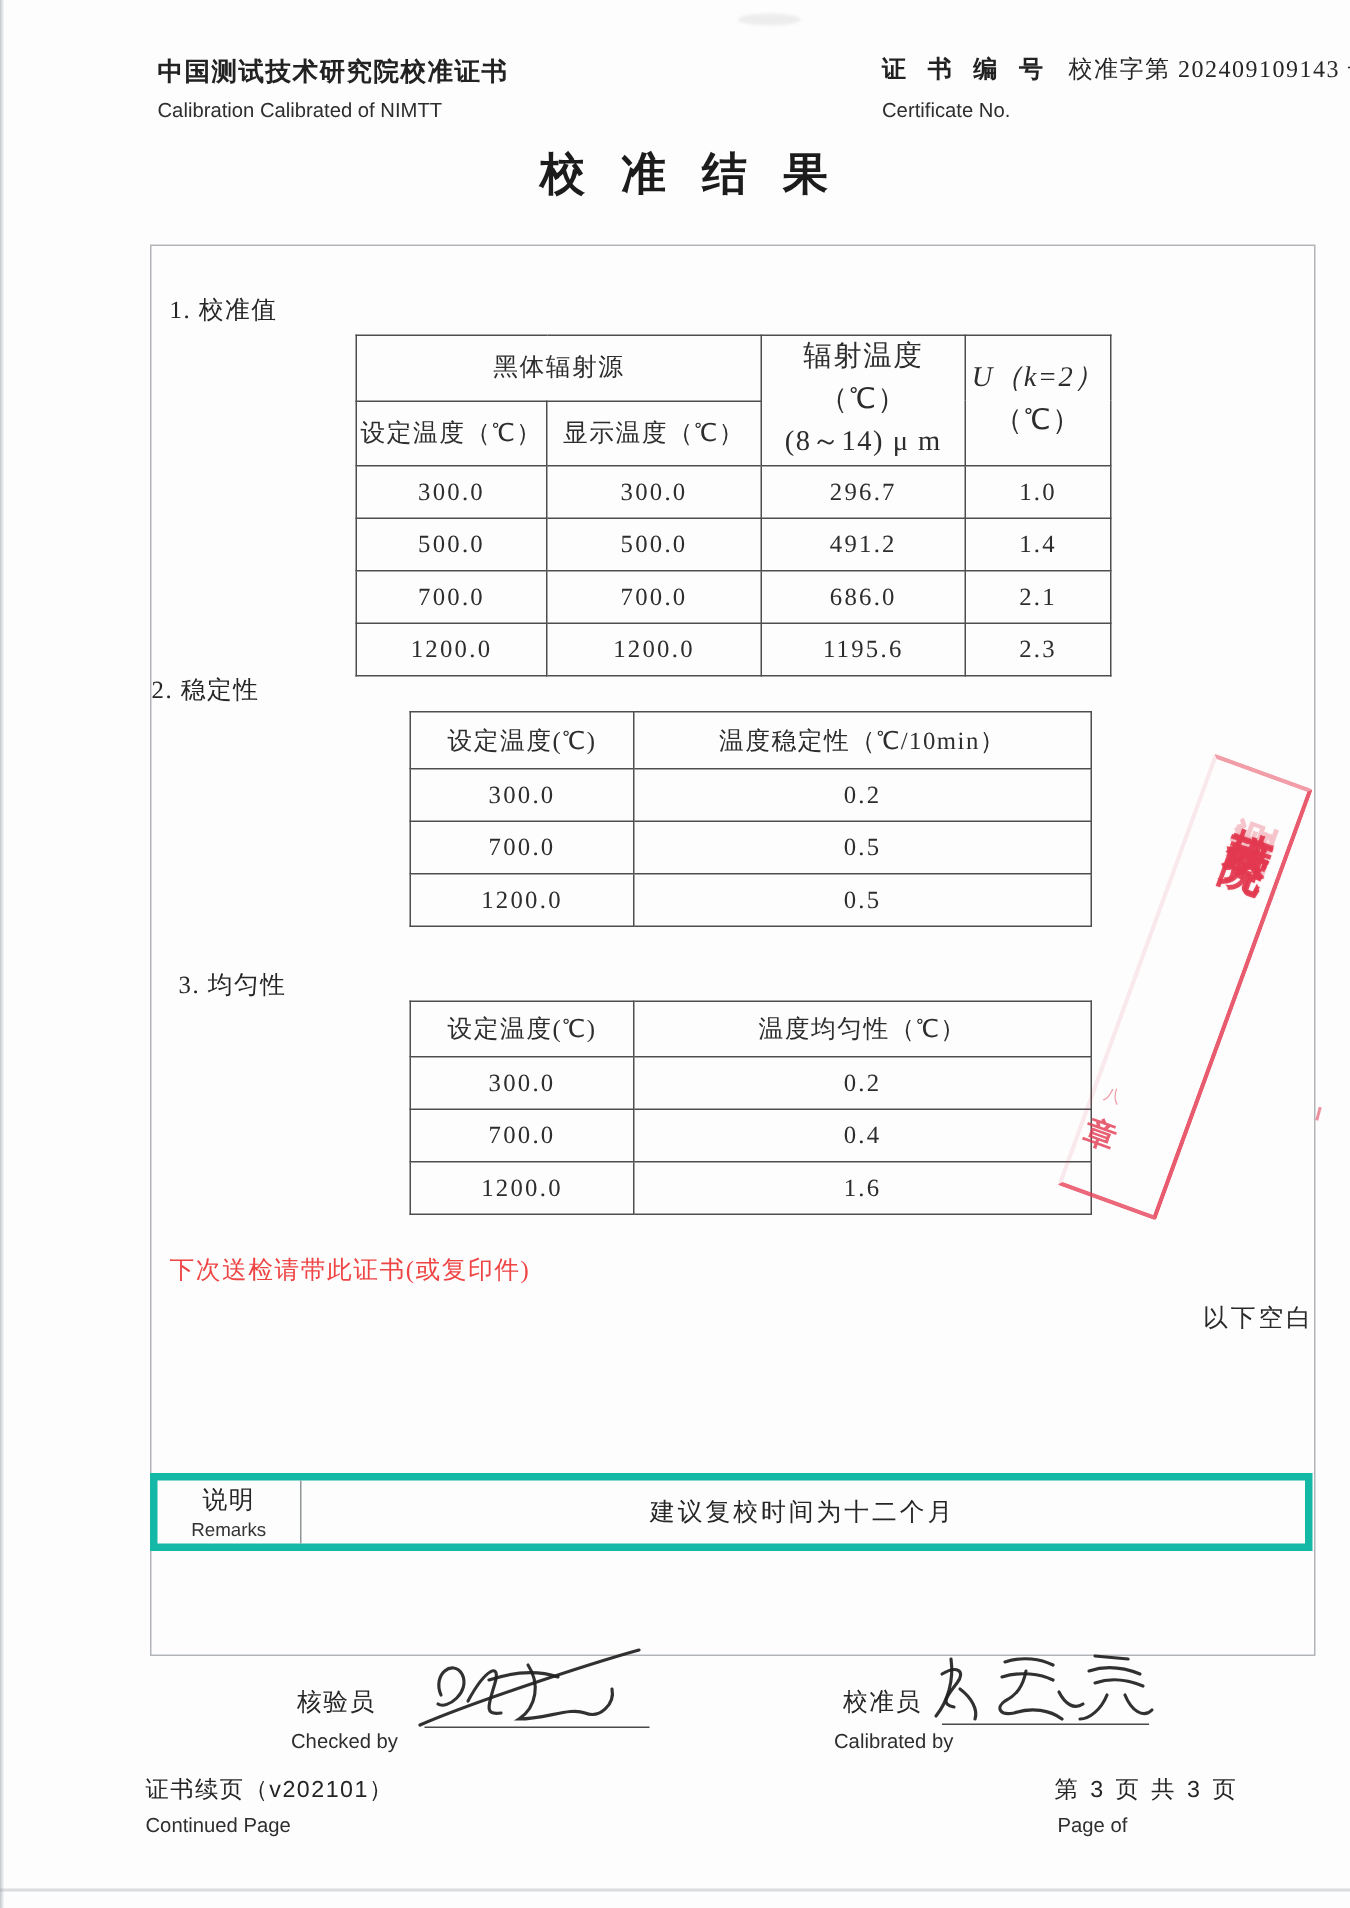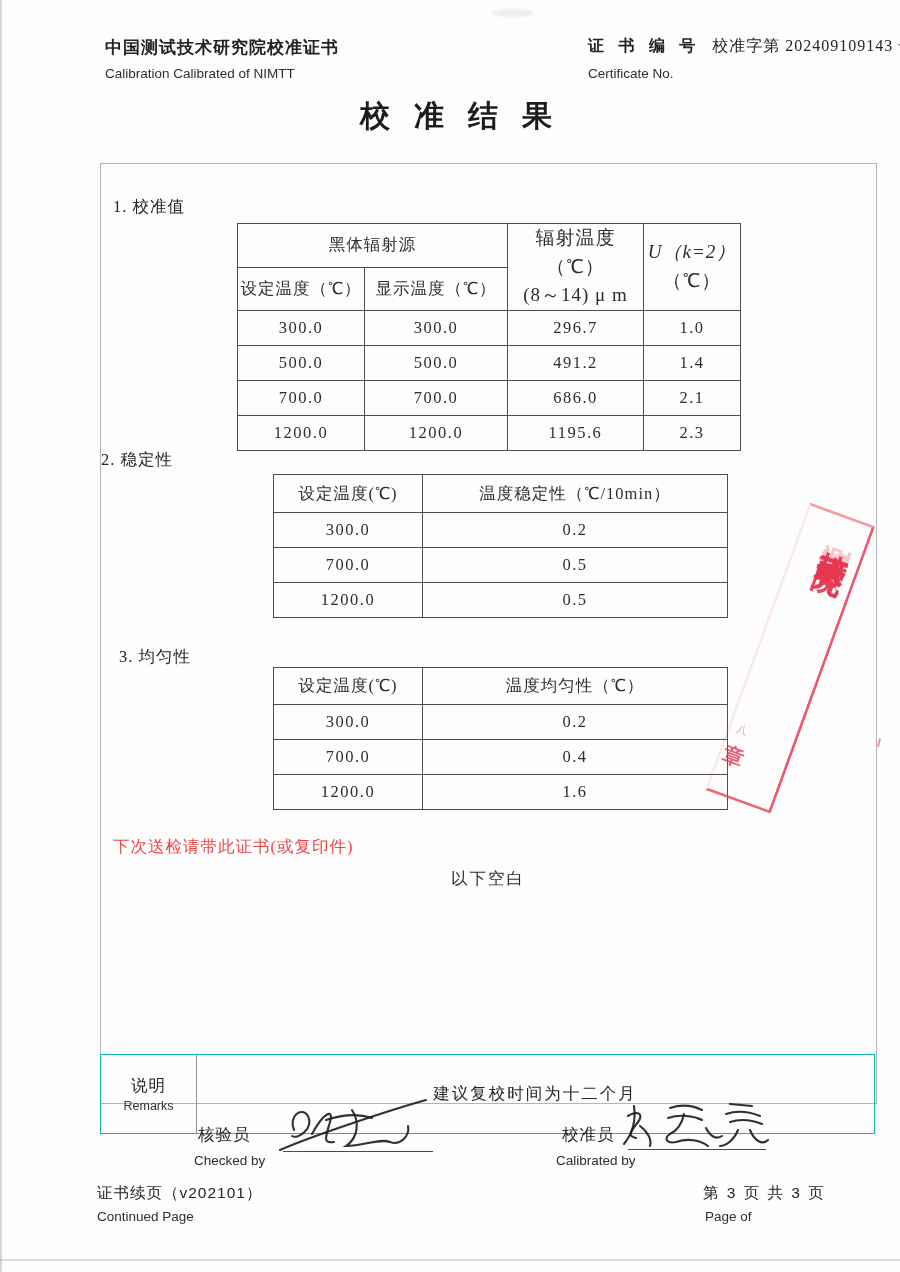--- a/index.html
+++ b/index.html
@@ -51,7 +51,7 @@
 
   
   .bring-cert{left:113px;top:836px;font-size:16.5px;letter-spacing:1px;color:#ef4444;}
-  .blank-below{left:100px;top:868px;width:776px;text-align:center;font-size:16.5px;letter-spacing:2px;color:#2a2a2a;}
+  .blank-below{left:100px;top:868px;width:776px;text-align:right;font-size:16.5px;letter-spacing:2px;color:#2a2a2a;}
 
   
   .remarks-box{left:100px;top:1054px;width:775px;height:80px;border:1px solid #14b8a6;box-sizing:border-box;}

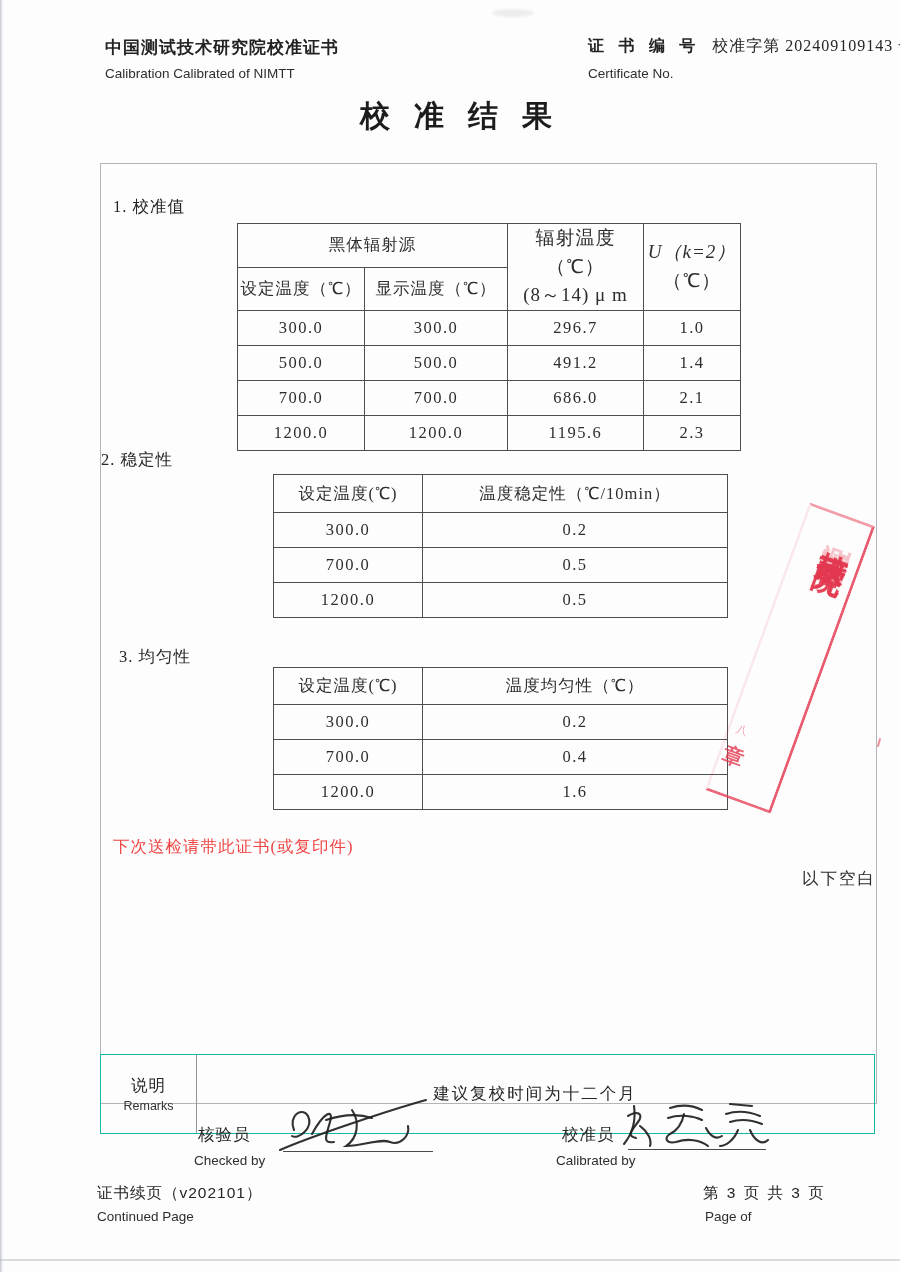--- a/index.html
+++ b/index.html
@@ -54,7 +54,7 @@
   .blank-below{left:100px;top:868px;width:776px;text-align:right;font-size:16.5px;letter-spacing:2px;color:#2a2a2a;}
 
   
-  .remarks-box{left:100px;top:1054px;width:775px;height:80px;border:1px solid #14b8a6;box-sizing:border-box;}
+  .remarks-box{left:100px;top:982px;width:775px;height:52px;border:5px solid #14b8a6;box-sizing:border-box;}
   .remarks-cell{position:absolute;left:0;top:0;width:95px;height:100%;border-right:1px solid #8f9497;
                 display:flex;flex-direction:column;align-items:center;justify-content:center;}
   .remarks-cn{font-size:16.5px;color:#262626;letter-spacing:1px;}

